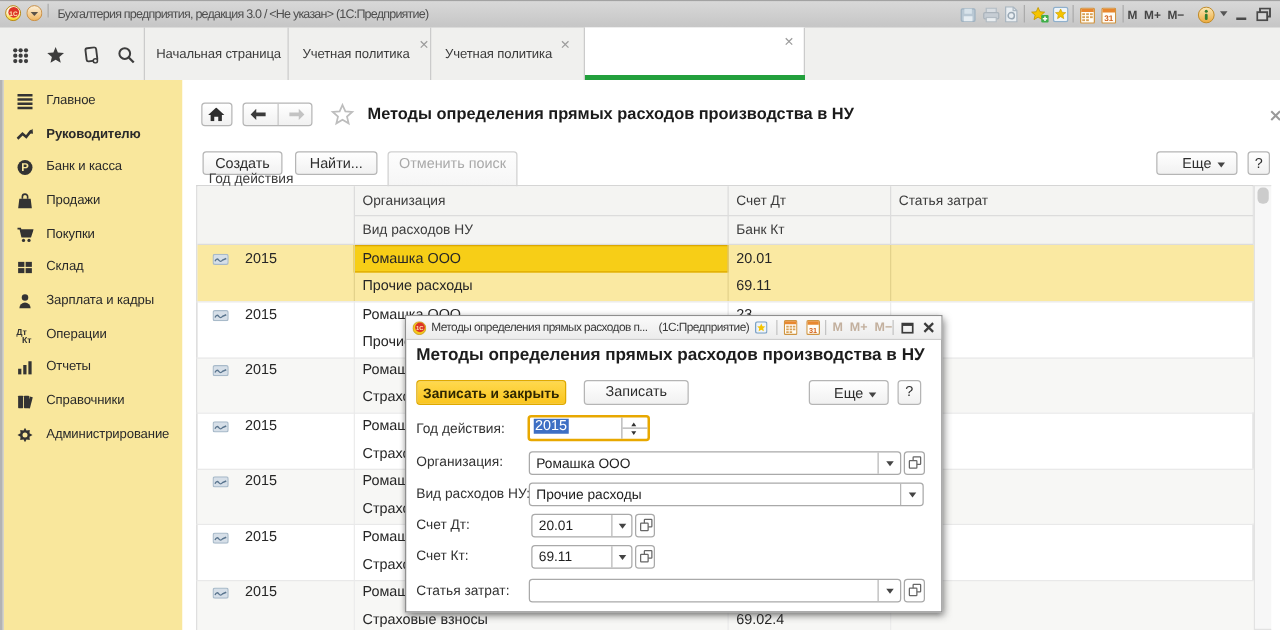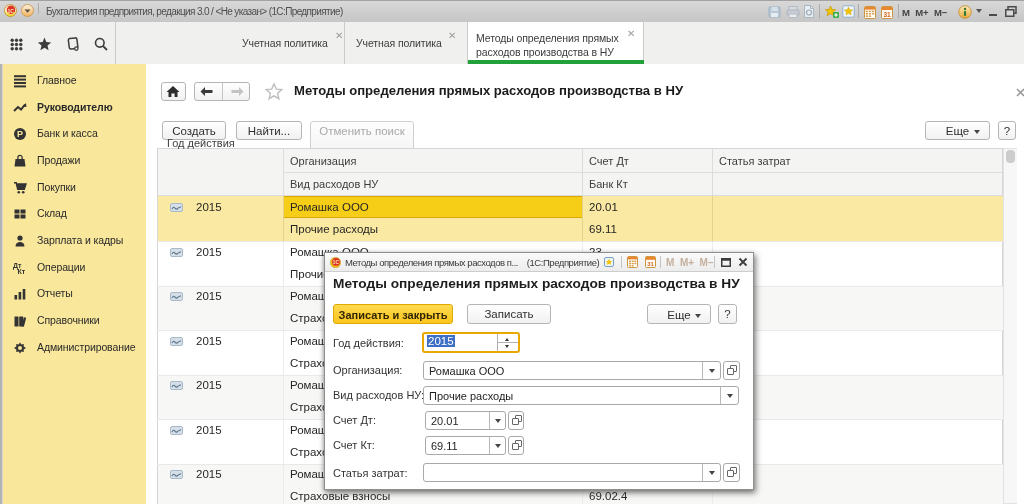--- a/index.html
+++ b/index.html
@@ -175,6 +175,9 @@
         <circle cx="5.8" cy="5.8" r="4.3" fill="none" stroke="#3d3d3d" stroke-width="1.6"></circle>
         <path d="M9 9 L13 13" stroke="#3d3d3d" stroke-width="1.8"></path>
       </svg>
+    <div class="tab" style="left:116px;width:115px;">
+      <div class="tabtxt abs" style="left:9px;top:15px;">Начальная страница</div>
+    </div>
     <div class="tab" style="left:231px;width:114px;">
       <div class="tabtxt abs" style="left:11px;top:15px;">Учетная политика</div>
       <div class="tabx" style="left:104px;top:8px;">✕</div>

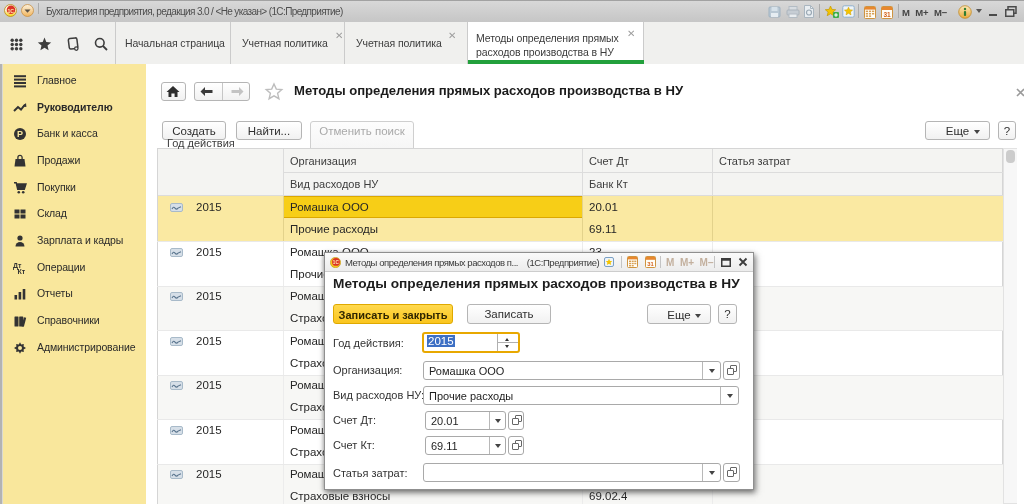--- a/index.html
+++ b/index.html
@@ -187,7 +187,6 @@
       <div class="tabx" style="left:103px;top:8px;">✕</div>
     </div>
     <div class="tab" style="left:468px;width:176px;background:#fff;">
-      <div class="tabtxt abs" style="left:8px;top:10px;line-height:13.5px;">Методы определения прямых<br>расходов производства в НУ</div>
       <div class="tabx" style="left:159px;top:6px;">✕</div>
       <div class="abs" style="left:0;top:38px;width:176px;height:4px;background:#22a03c;"></div>
     </div>

